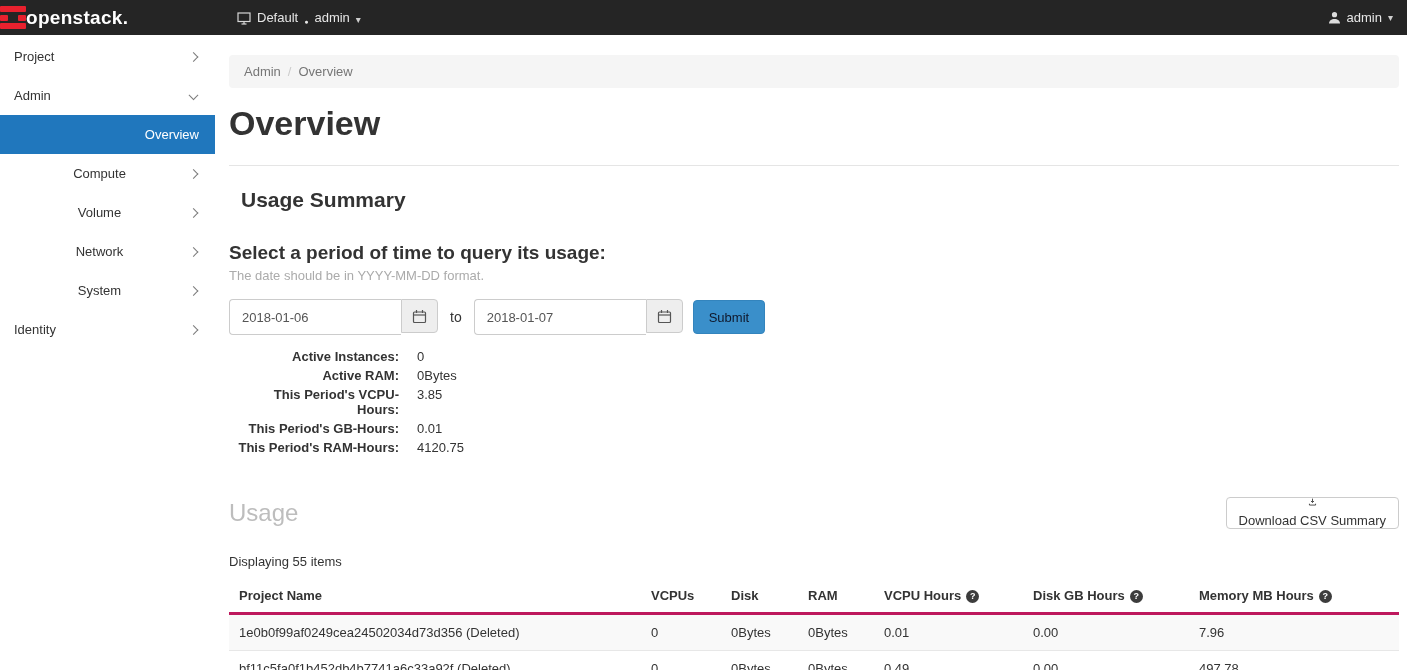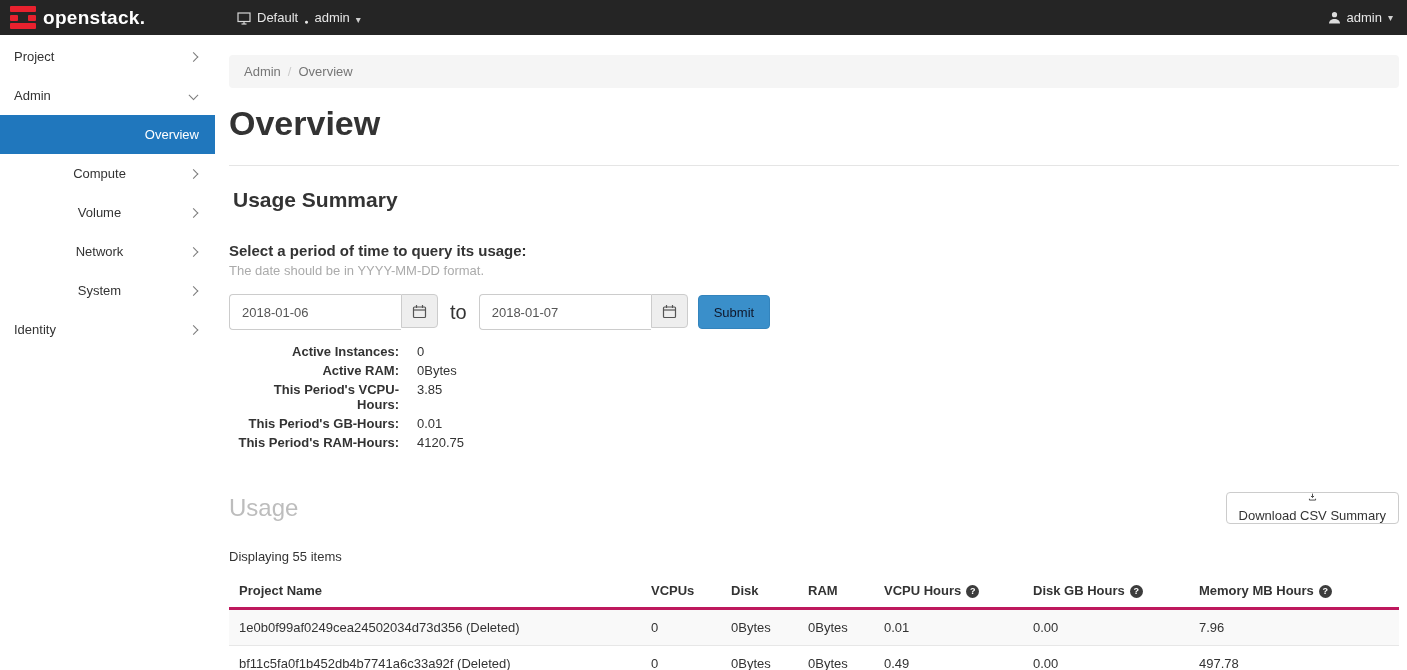--- a/index.html
+++ b/index.html
@@ -8,7 +8,7 @@
 
   
   .navbar { height:35px; background:#252525; display:flex; align-items:center; color:#e6e6e6; }
-  .brand { width:215px; flex:none; display:flex; align-items:center; gap:7px; padding-left:10px; cursor:pointer; }
+  .brand { width:215px; flex:none; display:flex; align-items:center; cursor:pointer; }
   .logo { width:26px; height:23px; position:relative; flex:none; }
   .logo .b { position:absolute; background:#e8212e; height:6px; border-radius:1px; }
   .logo .b1 { top:0; left:0; right:0; }

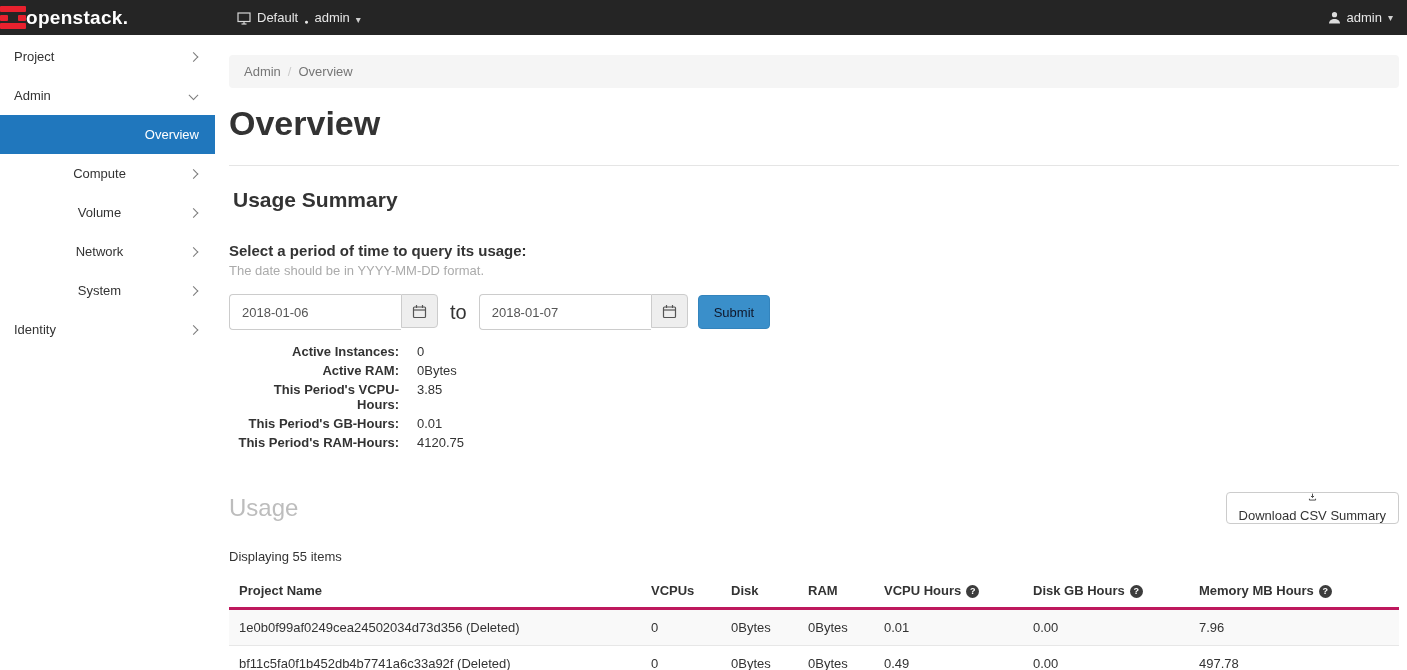--- a/index.html
+++ b/index.html
@@ -42,7 +42,7 @@
   .breadcrumb .sep { color:#ccc; }
   h1.page-title { font-size:34px; font-weight:600; color:#333; margin:16px 0 22px; }
   .divider { border:0; border-top:1px solid #e5e5e5; margin:0 0 22px; }
-  h2.section-title { font-size:21px; font-weight:600; color:#333; margin:0 4px 30px; }
+  h2.section-title { font-size:21px; font-weight:600; color:#333; margin:0 12px 30px; }
   .prompt { font-size:15px; font-weight:bold; margin-bottom:4px; }
   .hint { font-size:13px; color:#ababab; margin-bottom:16px; }
 

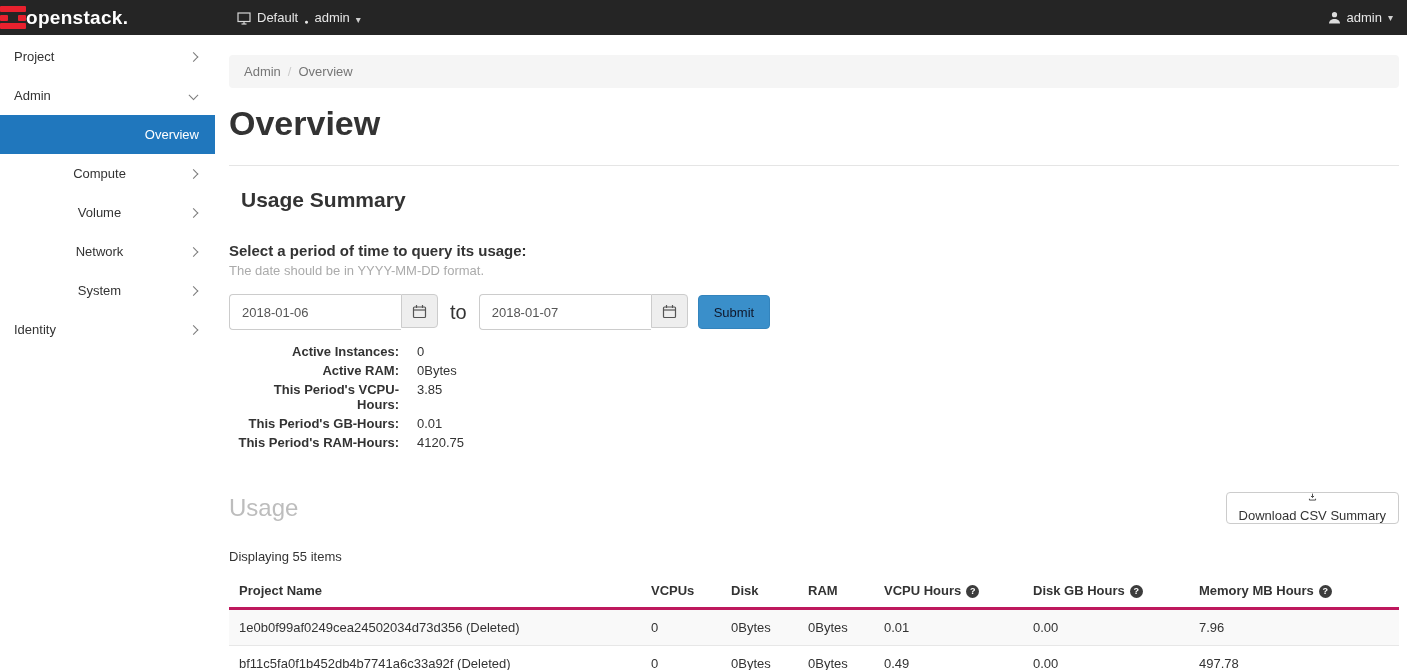--- a/index.html
+++ b/index.html
@@ -43,7 +43,7 @@
   h1.page-title { font-size:34px; font-weight:600; color:#333; margin:16px 0 22px; }
   .divider { border:0; border-top:1px solid #e5e5e5; margin:0 0 22px; }
   h2.section-title { font-size:21px; font-weight:600; color:#333; margin:0 12px 30px; }
-  .prompt { font-size:15px; font-weight:bold; margin-bottom:4px; }
+  .prompt { font-size:19px; font-weight:bold; margin-bottom:4px; }
   .hint { font-size:13px; color:#ababab; margin-bottom:16px; }
 
   .form-row { display:flex; align-items:center; margin-bottom:12px; }

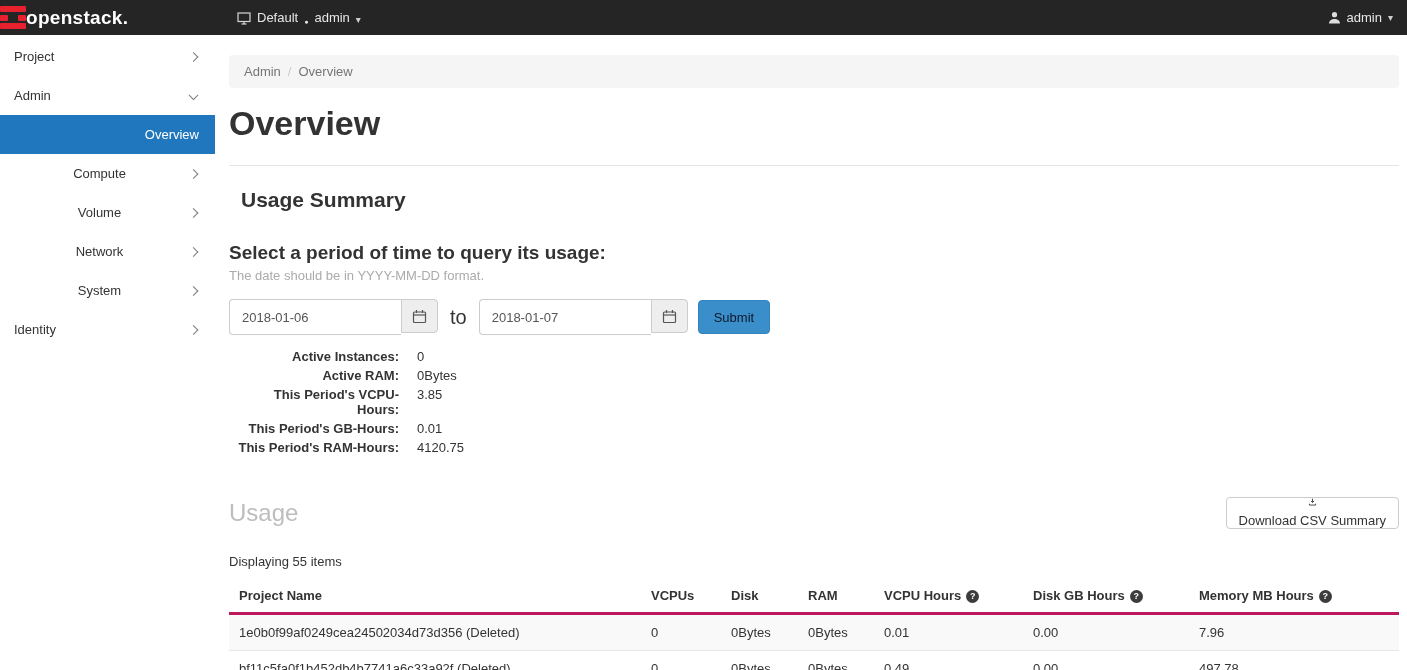--- a/index.html
+++ b/index.html
@@ -53,7 +53,7 @@
     font-family:"Liberation Sans", sans-serif; }
   .input-addon { width:37px; height:34px; border:1px solid #ccc; border-radius:0 4px 4px 0;
     background:#eee; display:flex; align-items:center; justify-content:center; cursor:pointer; }
-  .to-label { margin:0 12px; font-size:20px; }
+  .to-label { margin:0 12px; font-size:14px; }
   .submit-btn { height:34px; margin-left:10px; padding:0 15px; background:#3a8fca;
     border:1px solid #3384bd; color:#0f172a; border-radius:4px; font-size:13px; cursor:pointer;
     font-family:Liberation Sans, sans-serif; }

